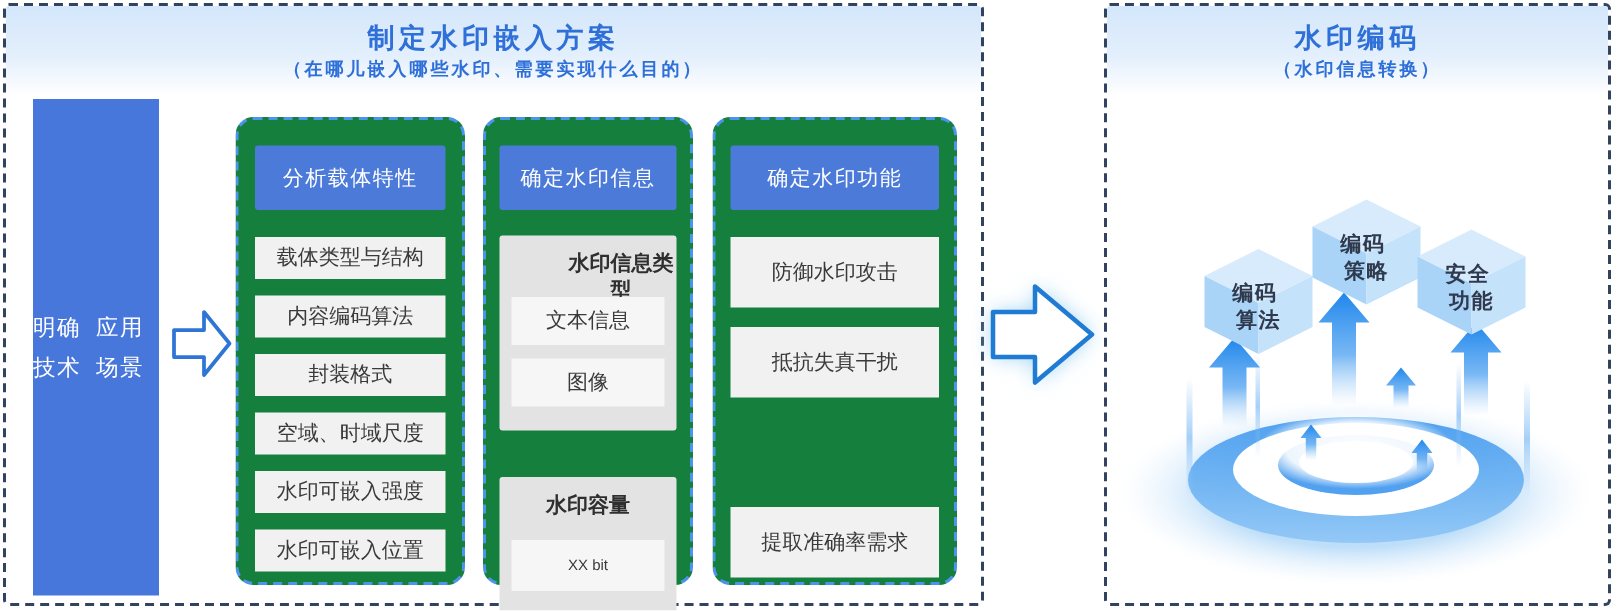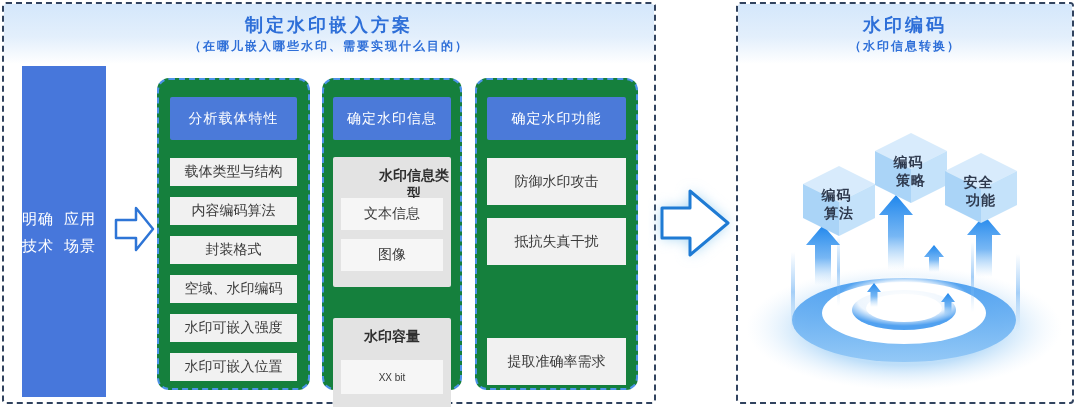--- a/index.html
+++ b/index.html
@@ -93,7 +93,7 @@
       <div class="item" style="top:78px">载体类型与结构</div>
       <div class="item" style="top:117px">内容编码算法</div>
       <div class="item" style="top:156px">封装格式</div>
-      <div class="item" style="top:195px">空域、水印编码</div>
+      <div class="item" style="top:195px">空域、时域尺度</div>
       <div class="item" style="top:234px">水印可嵌入强度</div>
       <div class="item" style="top:273px">水印可嵌入位置</div>
     </div>

